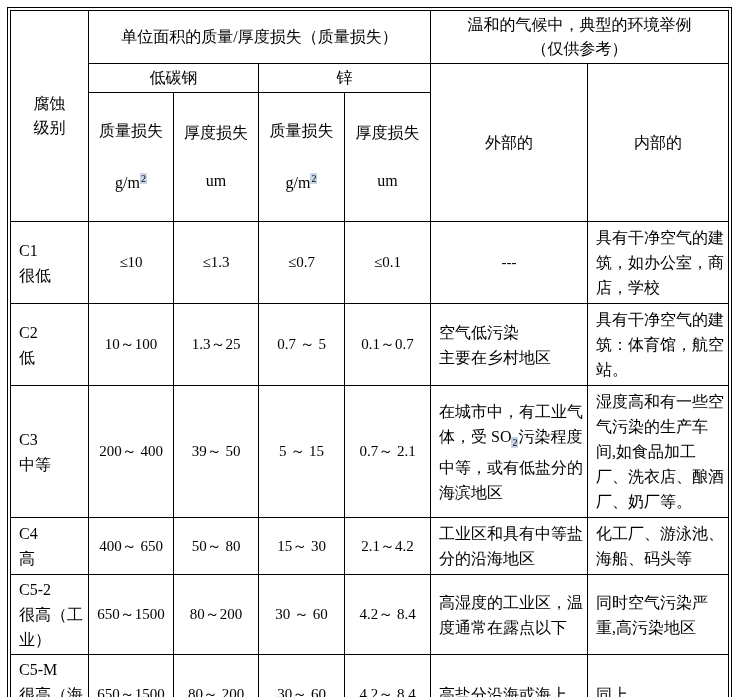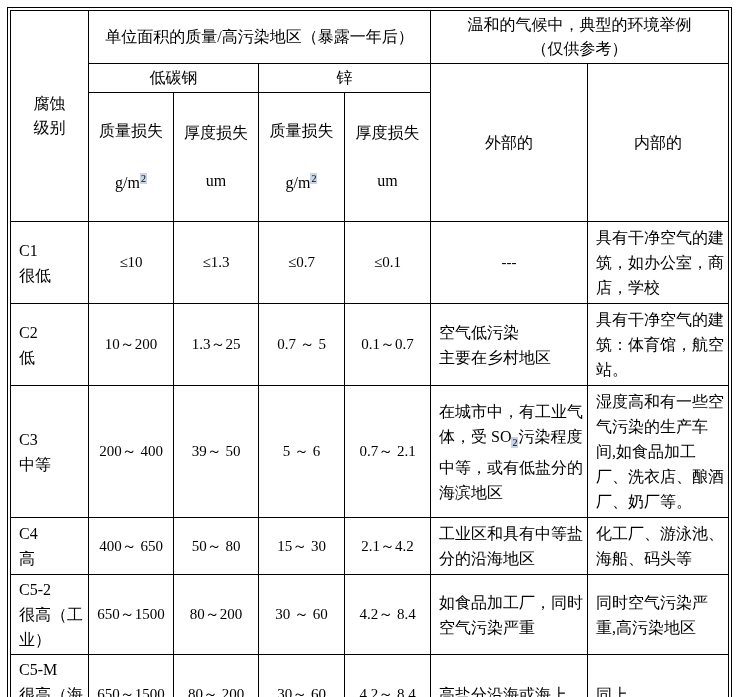--- a/index.html
+++ b/index.html
@@ -59,7 +59,7 @@
           <tr style="height:48px">
         <th rowspan="3">腐蚀
 级别</th>
-        <th colspan="4">单位面积的质量/高污染地区（暴露一年后）</th>
+        <th colspan="4">单位面积的质量/厚度损失（质量损失）</th>
         <th colspan="2">温和的气候中，典型的环境举例
 （仅供参考）</th>
       </tr>

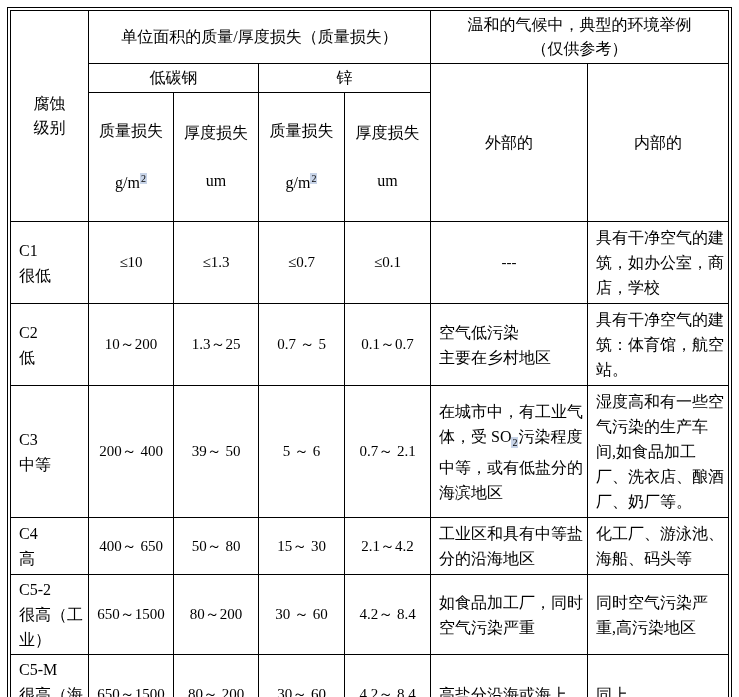--- a/index.html
+++ b/index.html
@@ -108,7 +108,7 @@
           <span>C2</span>
               <span>低</span>
         </td>
-        <td class="num">10～200</td>
+        <td class="num">10～100</td>
         <td class="num">1.3～25</td>
         <td class="num">0.7 ～ 5</td>
         <td class="num">0.1～0.7</td>

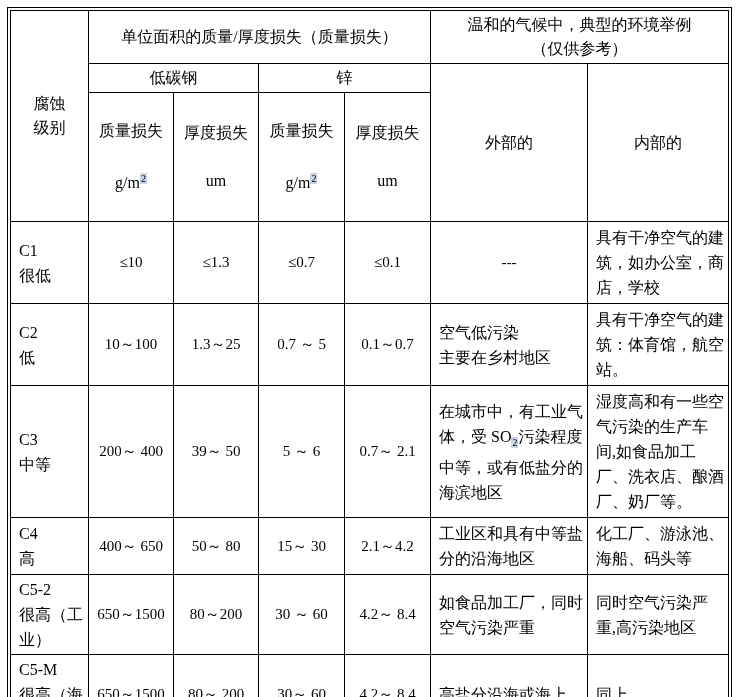--- a/index.html
+++ b/index.html
@@ -124,7 +124,7 @@
         </td>
         <td class="num">200～ 400</td>
         <td class="num">39～ 50</td>
-        <td class="num">5 ～ 6</td>
+        <td class="num">5 ～ 15</td>
         <td class="num">0.7～ 2.1</td>
         <td class="txt"><span>在城市中，有工业气体，受 SO</span><sub class="hl">2</sub><span>污染程度中等，或有低盐分的海滨地区</span></td>
         <td class="txt">湿度高和有一些空气污染的生产车间,如食品加工厂、洗衣店、酿酒厂、奶厂等。</td>

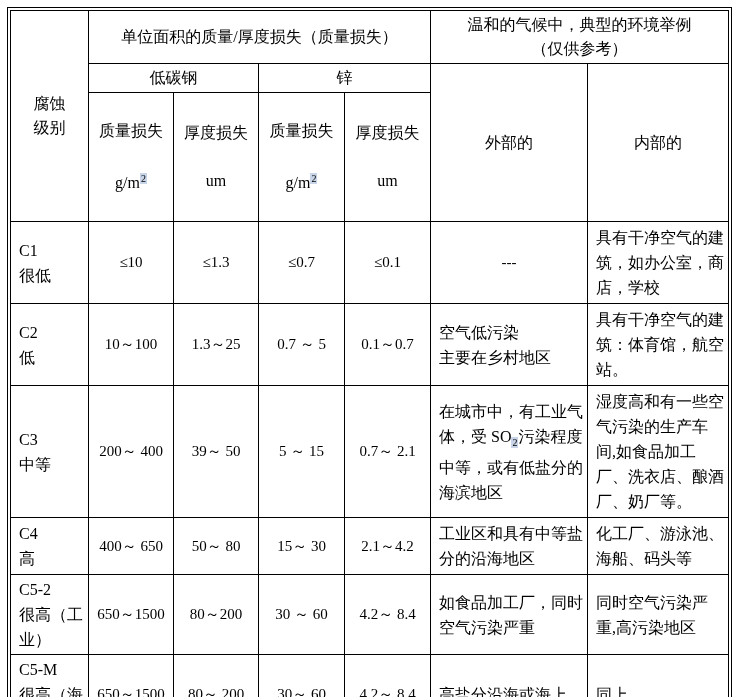--- a/index.html
+++ b/index.html
@@ -152,7 +152,7 @@
         <td class="num">80～200</td>
         <td class="num">30 ～ 60</td>
         <td class="num">4.2～ 8.4</td>
-        <td class="txt">如食品加工厂，同时空气污染严重</td>
+        <td class="txt">高湿度的工业区，温度通常在露点以下</td>
         <td class="txt">同时空气污染严重,高污染地区</td>
       </tr>
 

